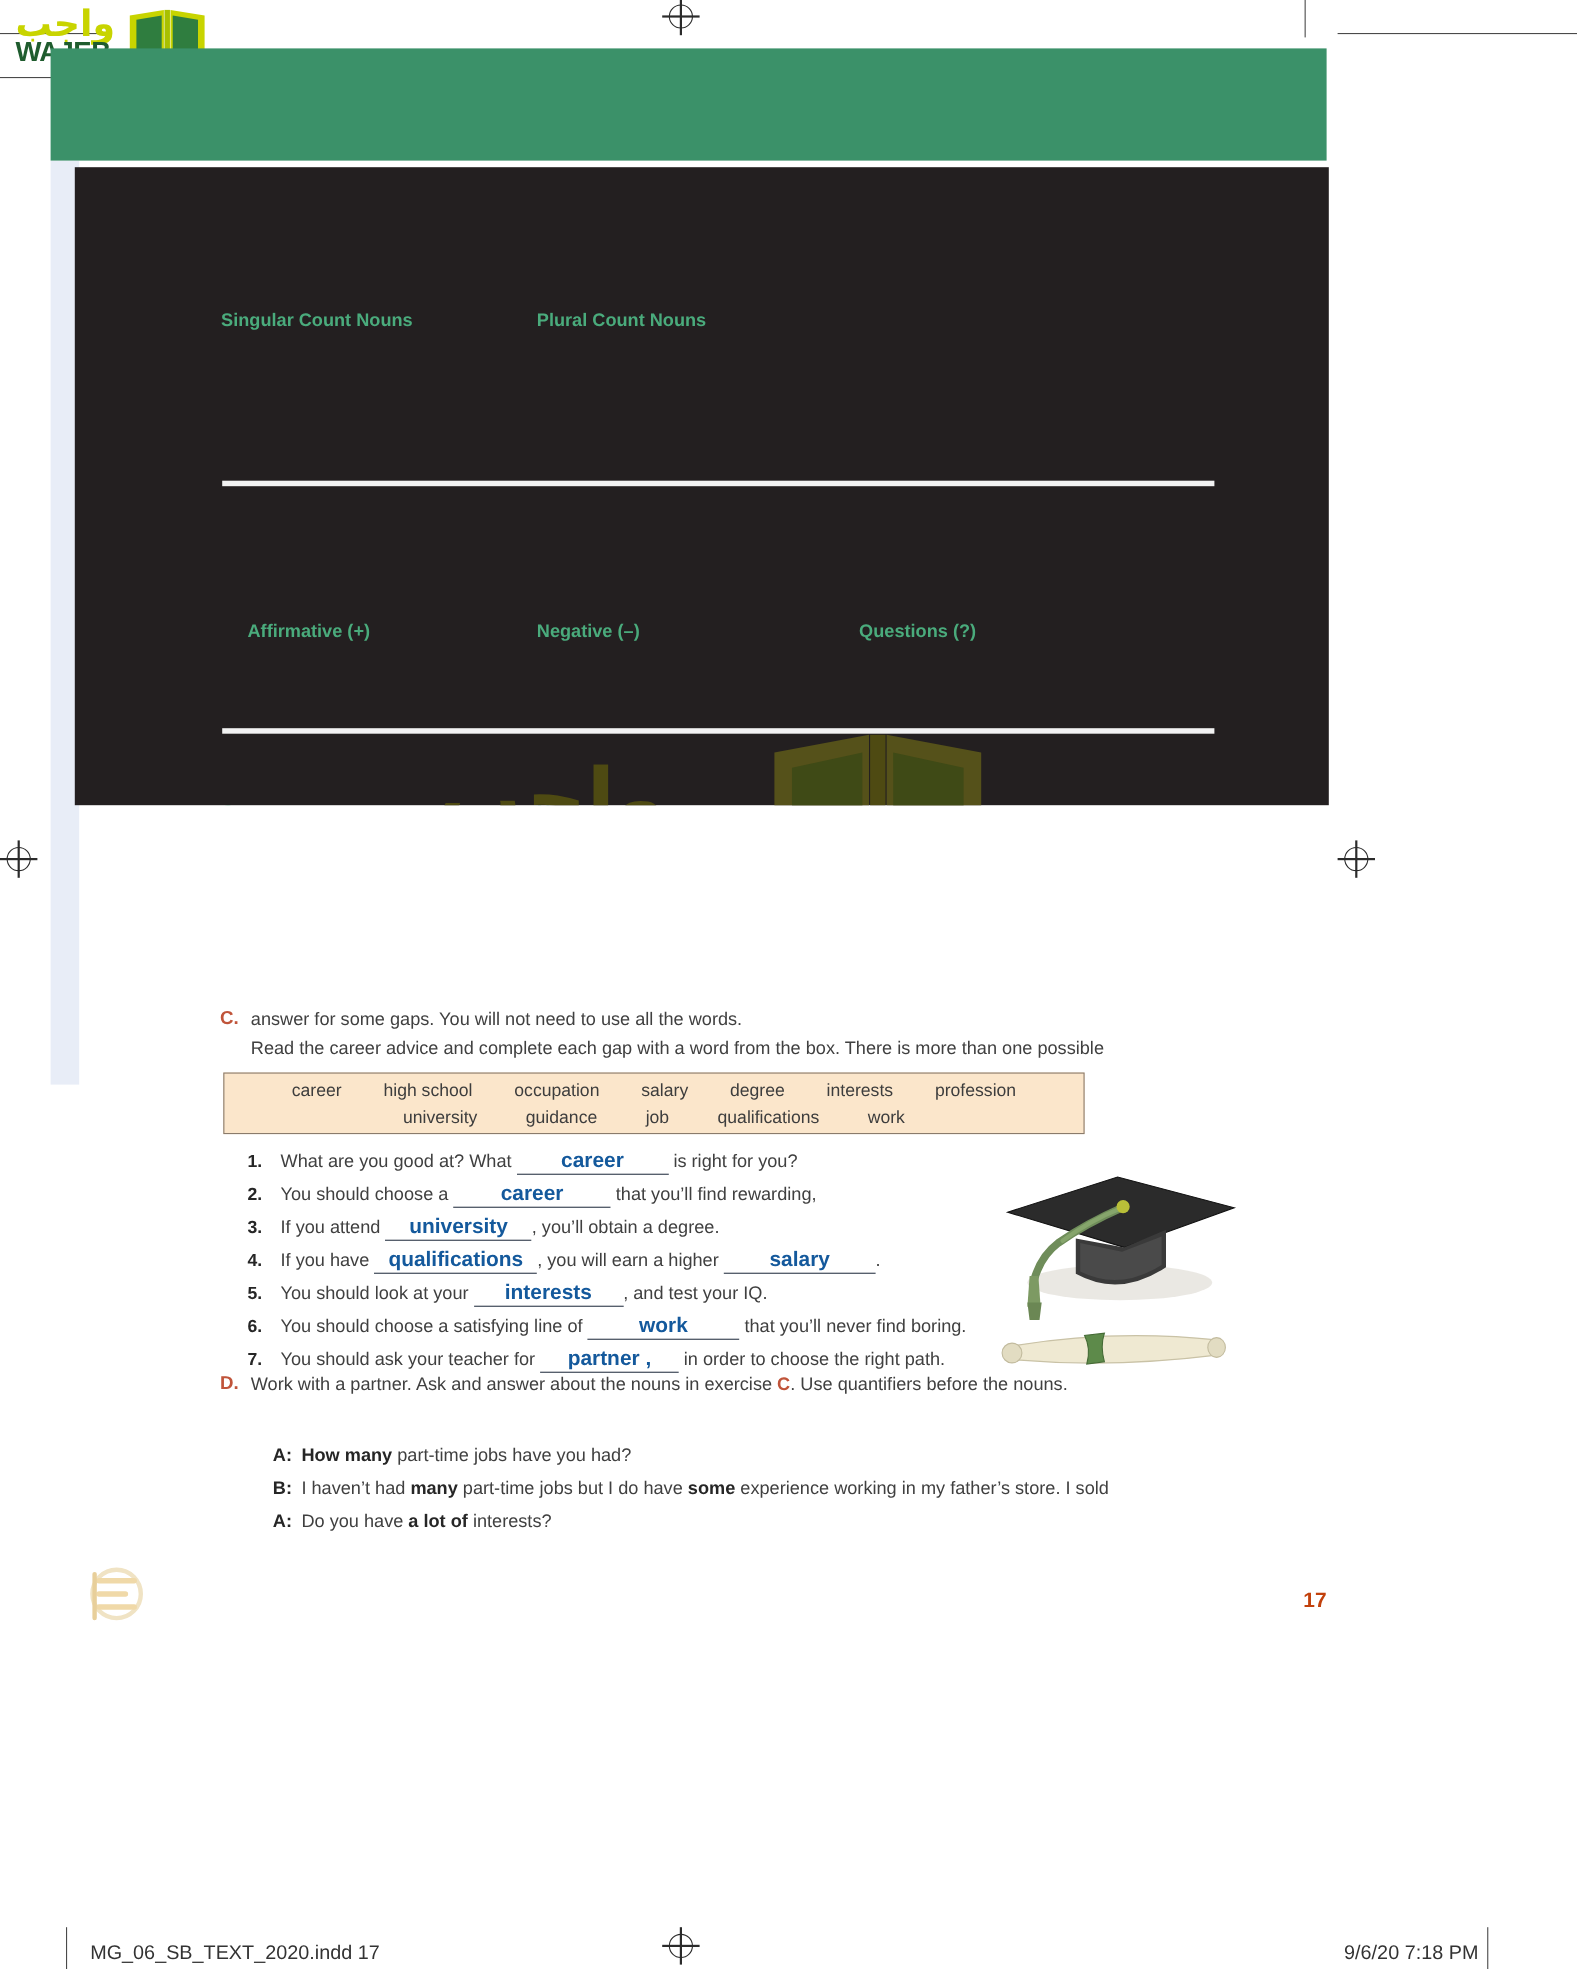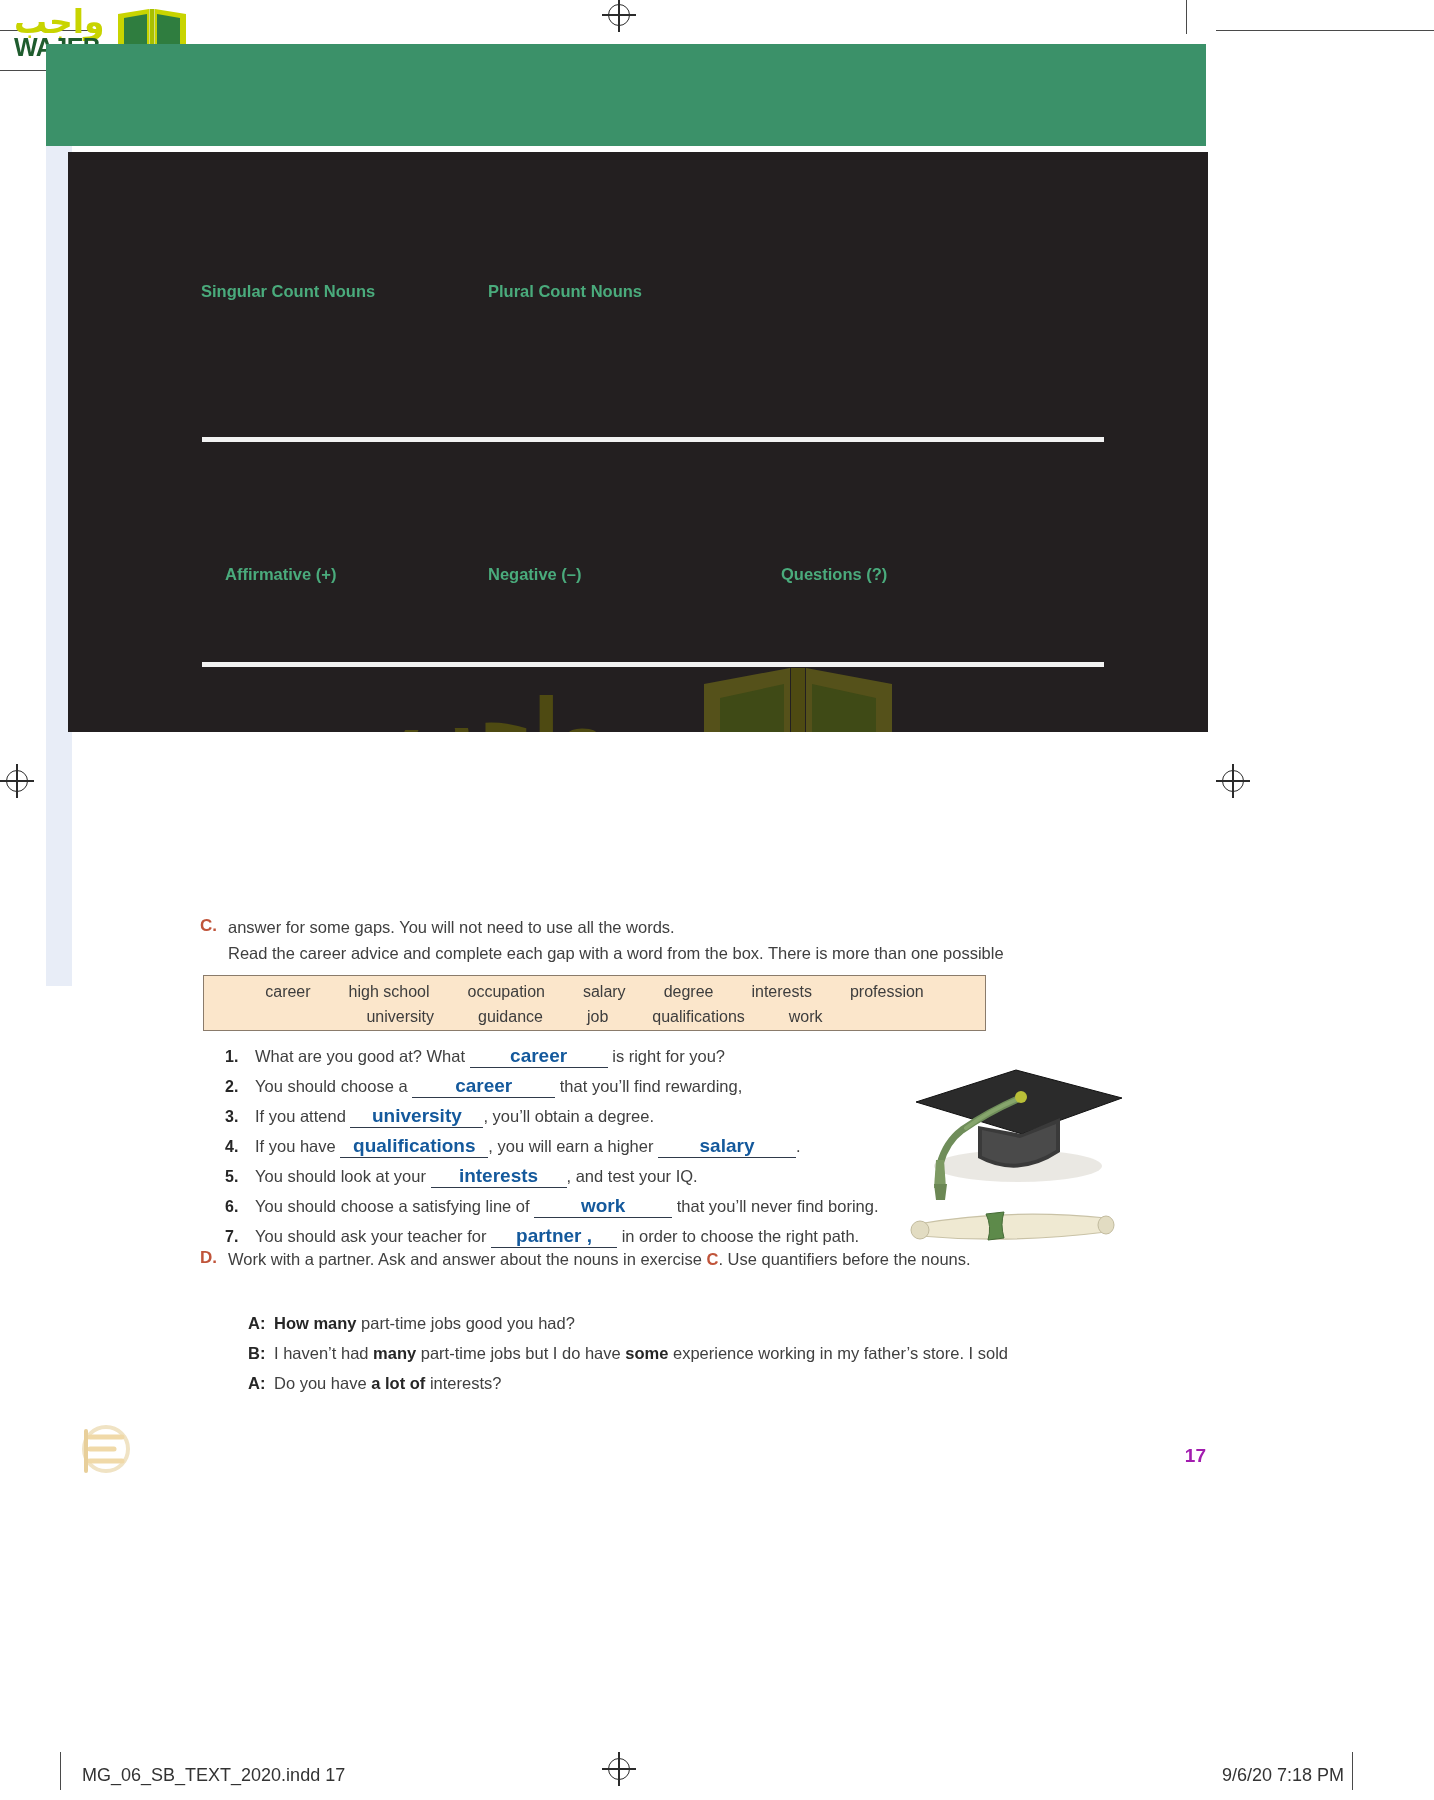--- a/index.html
+++ b/index.html
@@ -419,7 +419,7 @@
 </div>
 
 <div class="dlg" id="dlg">
-    <div class="dlg-line"><span class="dlg-spk">A:</span><b>How many</b><span> part-time jobs good you had?</span></div>
+    <div class="dlg-line"><span class="dlg-spk">A:</span><b>How many</b><span> part-time jobs have you had?</span></div>
     <div class="dlg-line"><span class="dlg-spk">B:</span><span>I haven’t had </span><b>many</b><span> part-time jobs but I do have </span><b>some</b><span> experience working in my father’s store. I sold</span></div>
     <div class="dlg-line"><span class="dlg-spk">A:</span><span>Do you have </span><b>a lot of</b><span> interests?</span></div>
   </div>

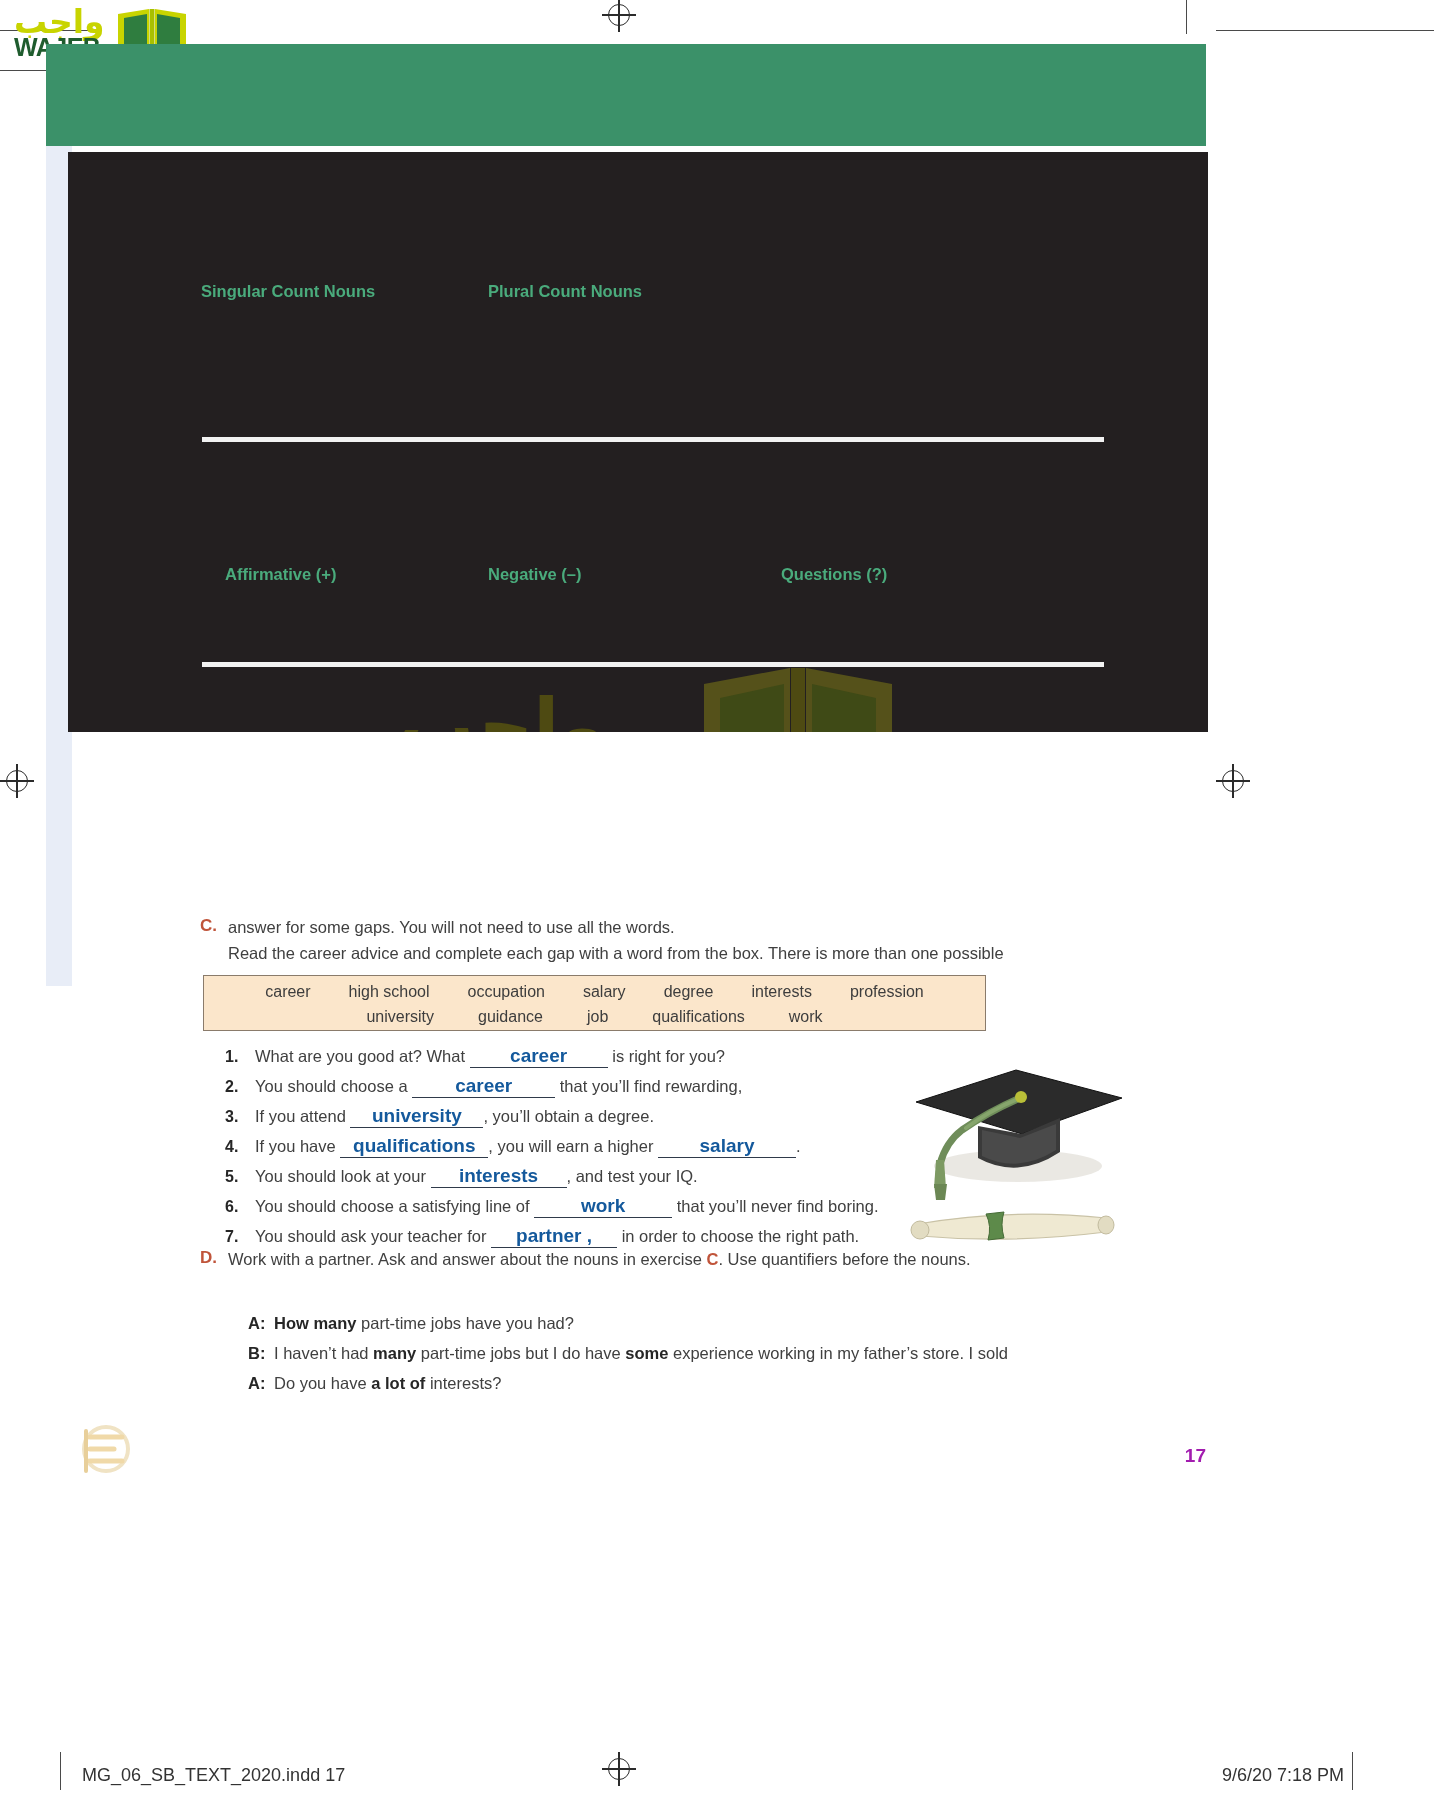--- a/index.html
+++ b/index.html
@@ -268,7 +268,7 @@
     top: 1445px;
     font-size: 19px;
     font-weight: bold;
-    color: #a21caf;
+    color: #c2410c;
   }
   .corner-deco {
     position: absolute;

